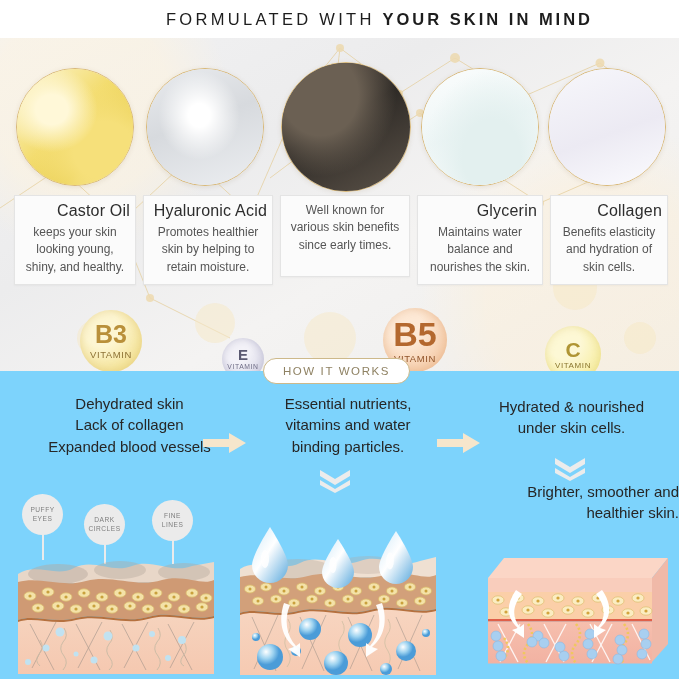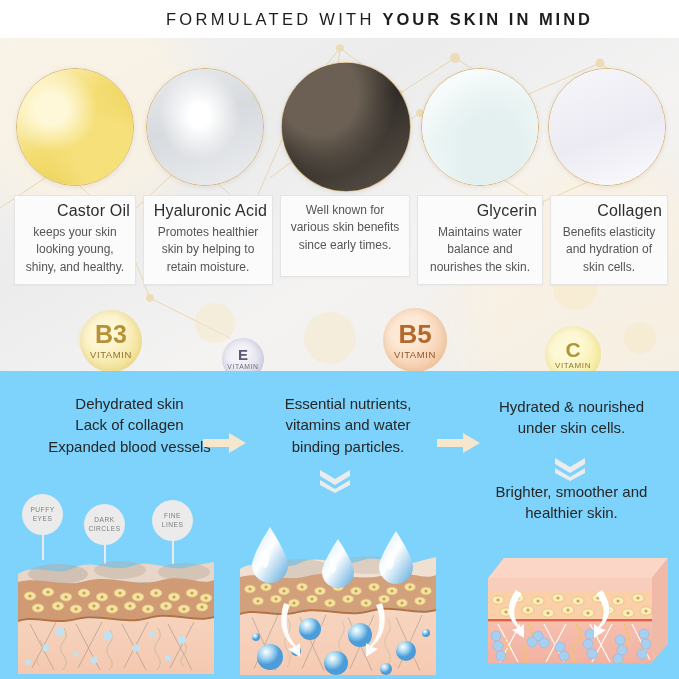--- a/index.html
+++ b/index.html
@@ -99,7 +99,7 @@
   .vB5{left:383px;top:270px;width:64px;height:64px;
        background:radial-gradient(circle at 35% 30%,#fde9d6 0 28%,#f6cfae 72%,#efc19b 100%);
        box-shadow:inset 0 0 10px rgba(220,160,110,.45);}
-  .vB5 .v-letter{font-size:26px;color:#b4682e;}
+  .vB5 .v-letter{font-size:34px;color:#b4682e;}
   .vB5 .v-word{font-size:9.5px;color:#90542a;margin-top:3px;}
 
   .vC{left:545px;top:288px;width:56px;height:56px;

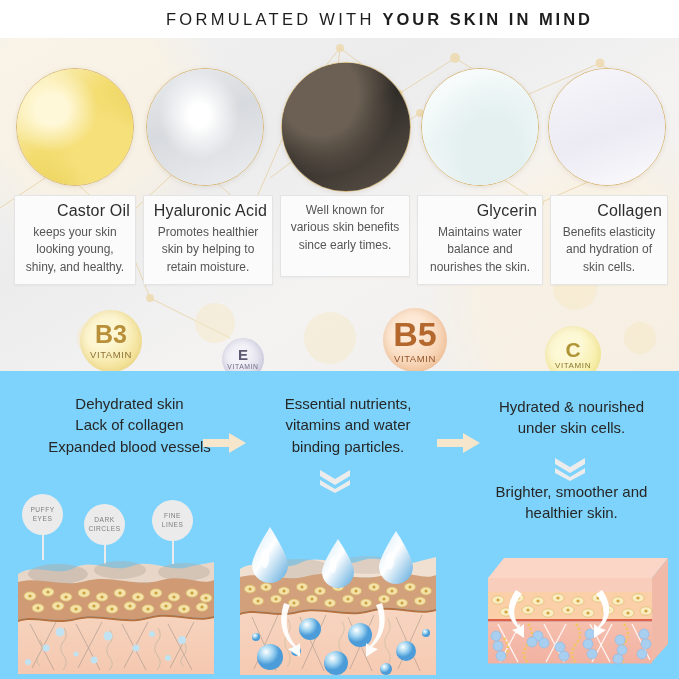--- a/index.html
+++ b/index.html
@@ -355,6 +355,9 @@
 
   </div>
 
+  <div class="pill">
+    <span>HOW IT WORKS</span>
+  </div>
 
   <div class="hiw">
     <div class="step-text s1">Dehydrated skin<br>Lack of collagen<br>Expanded blood vessels</div>

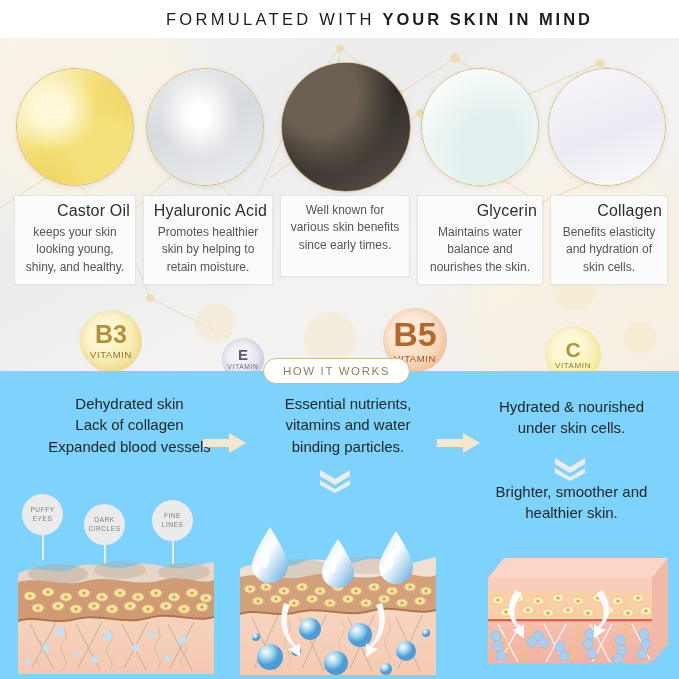--- a/index.html
+++ b/index.html
@@ -122,7 +122,7 @@
   .s1{left:22px;top:22px;width:215px;}
   .s2{left:258px;top:22px;width:180px;}
   .s3{left:464px;top:25px;width:215px;}
-  .s4{left:464px;top:110px;width:215px;}
+  .s4{left:464px;top:110px;width:215px;text-align:right;}
 
   .arrow-r{position:absolute;width:44px;height:22px;}
   .a1{left:203px;top:432px;}

